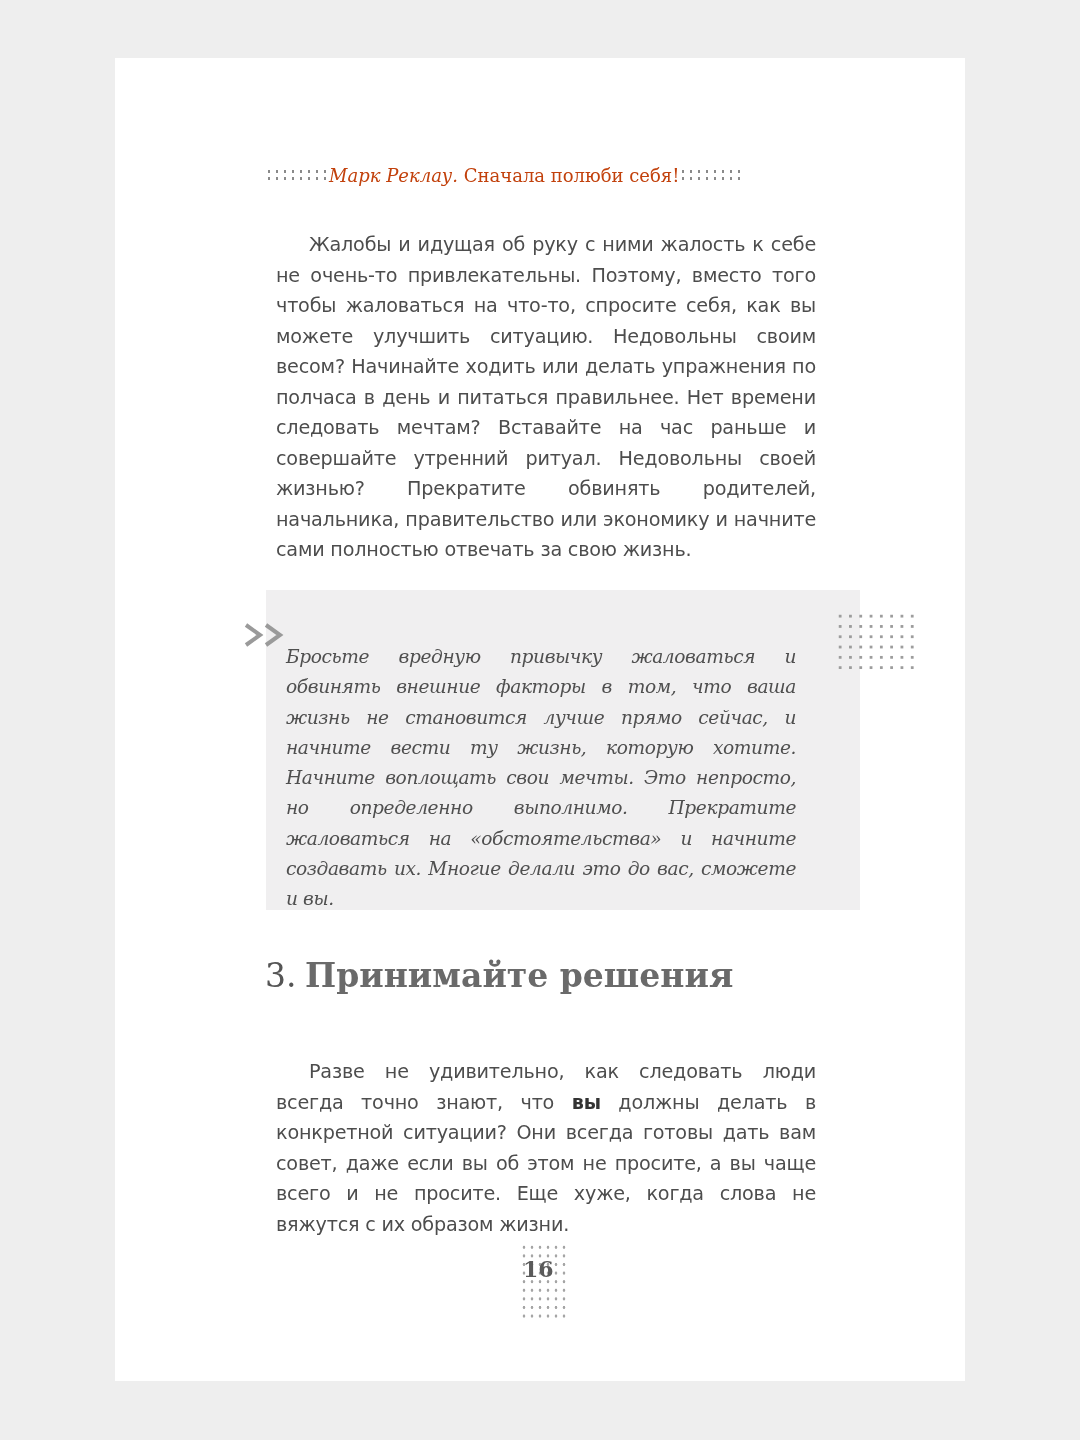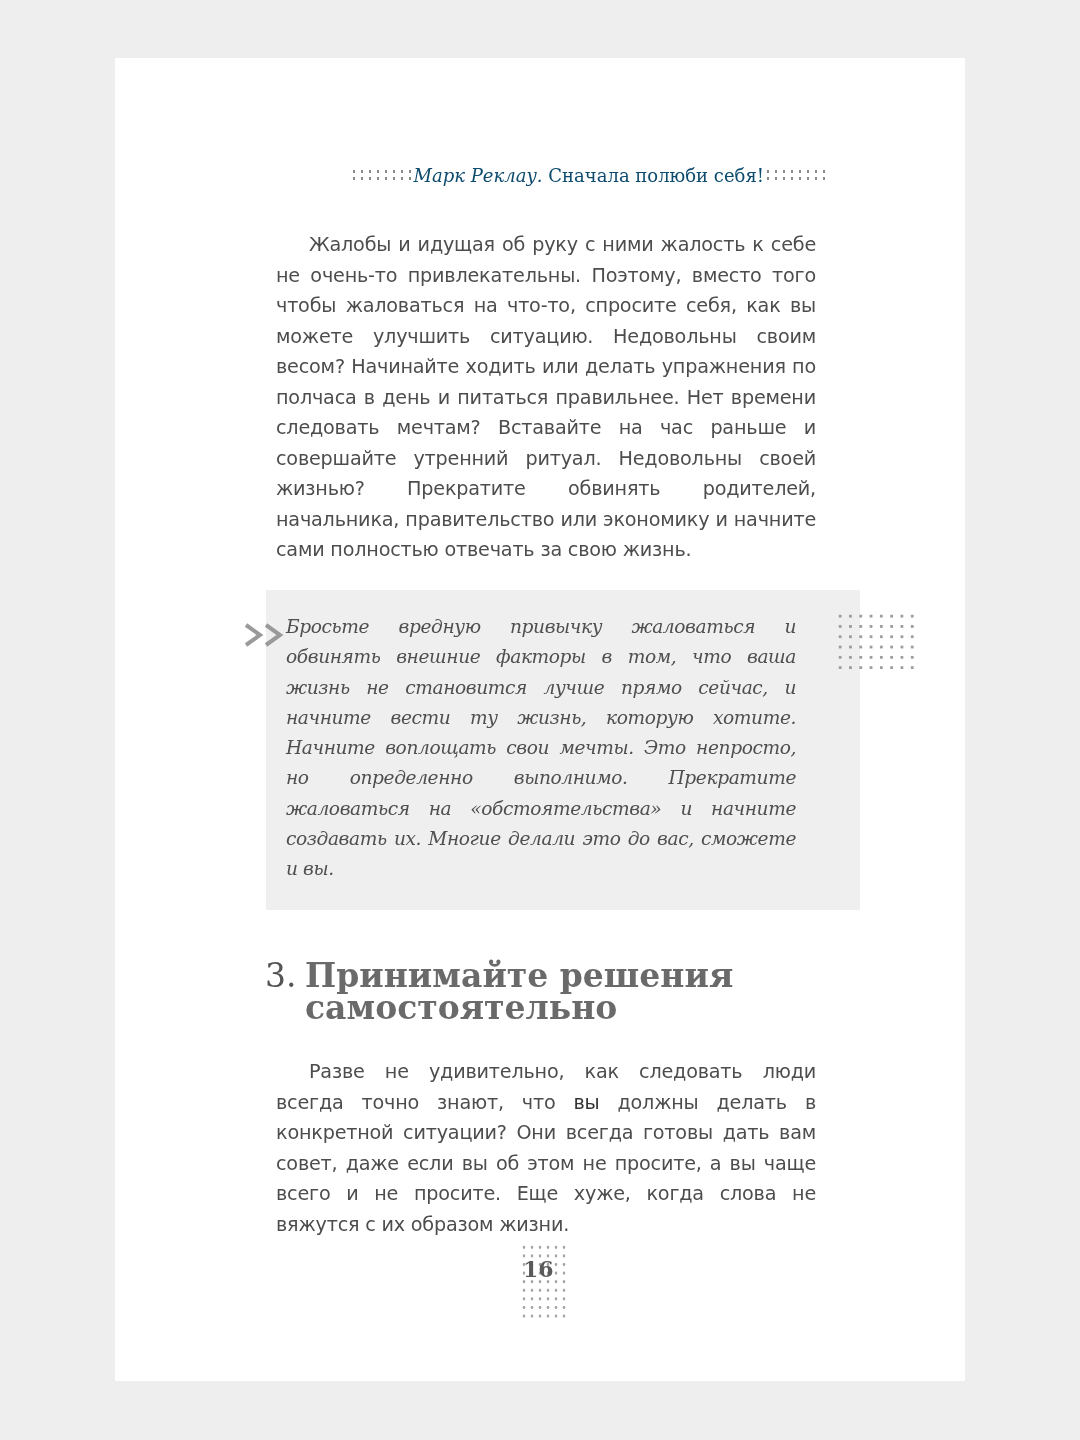--- a/index.html
+++ b/index.html
@@ -21,8 +21,8 @@
       left: 150px; top: 102px;
       width: 563px;
       height: 30px;
-      display: flex; align-items: center; justify-content: flex-end;
-      color: #0c4a6e;
+      display: flex; align-items: center; justify-content: flex-start;
+      color: #c2410c;
       font-family: "DejaVu Serif", serif;
       font-size: 18px;
     }

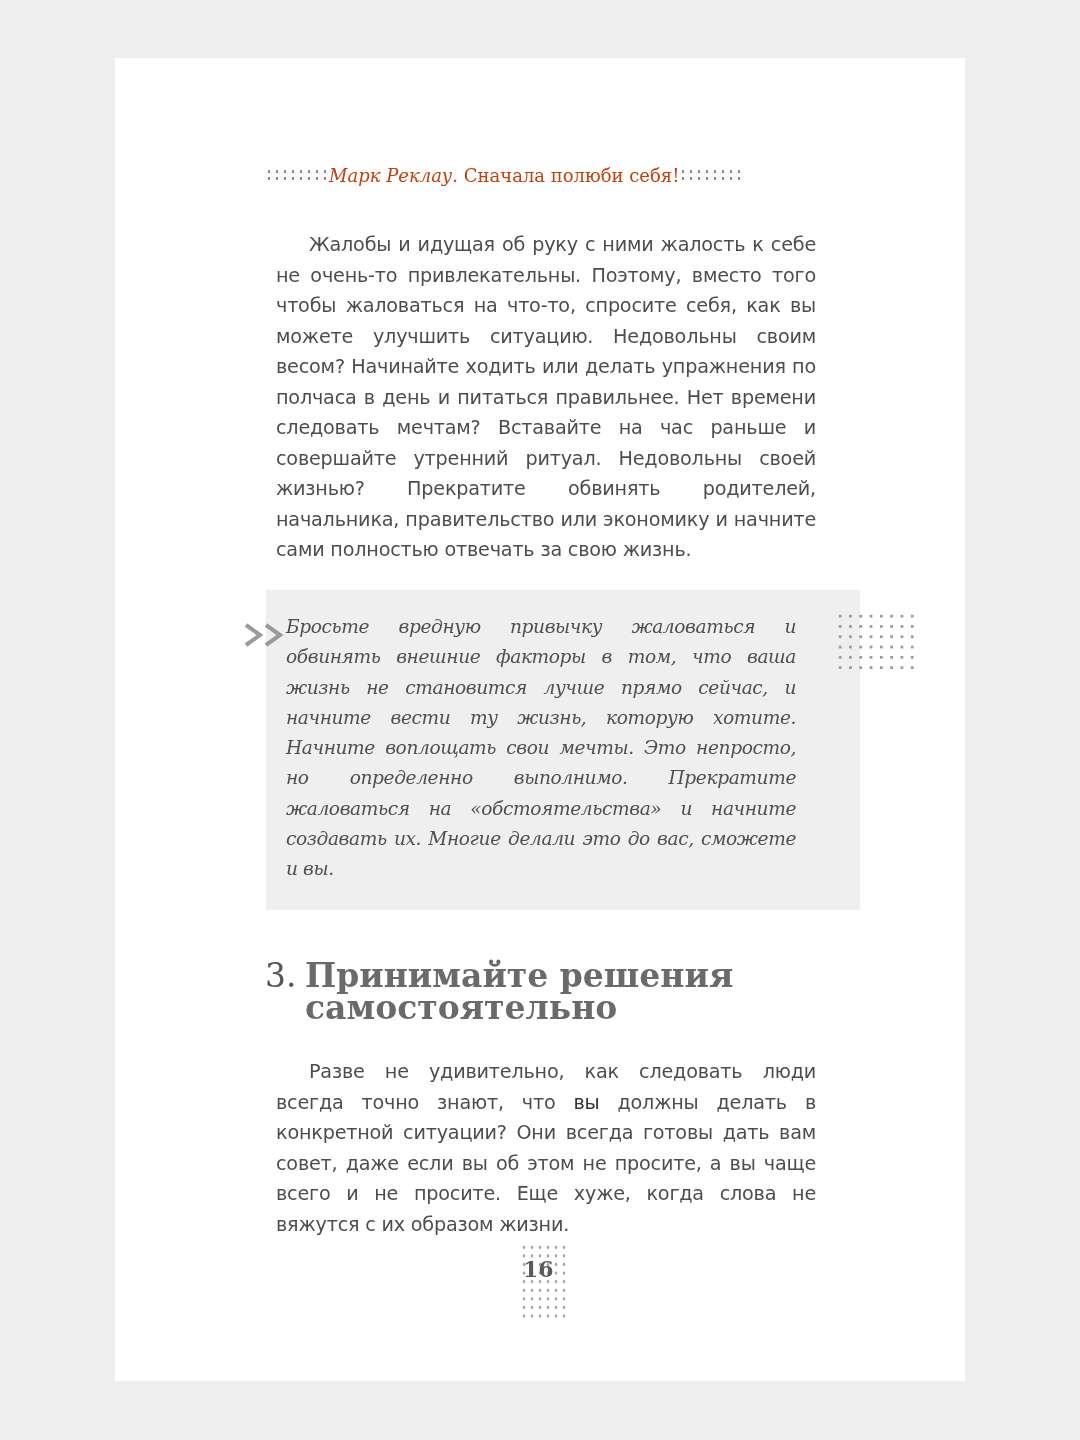--- a/index.html
+++ b/index.html
@@ -68,7 +68,7 @@
     }
     .callout-text {
       position: absolute;
-      left: 171px; top: 554px;
+      left: 171px; top: 584px;
       width: 510px;
       color: #4f4f4f;
       font-family: "DejaVu Serif", serif;

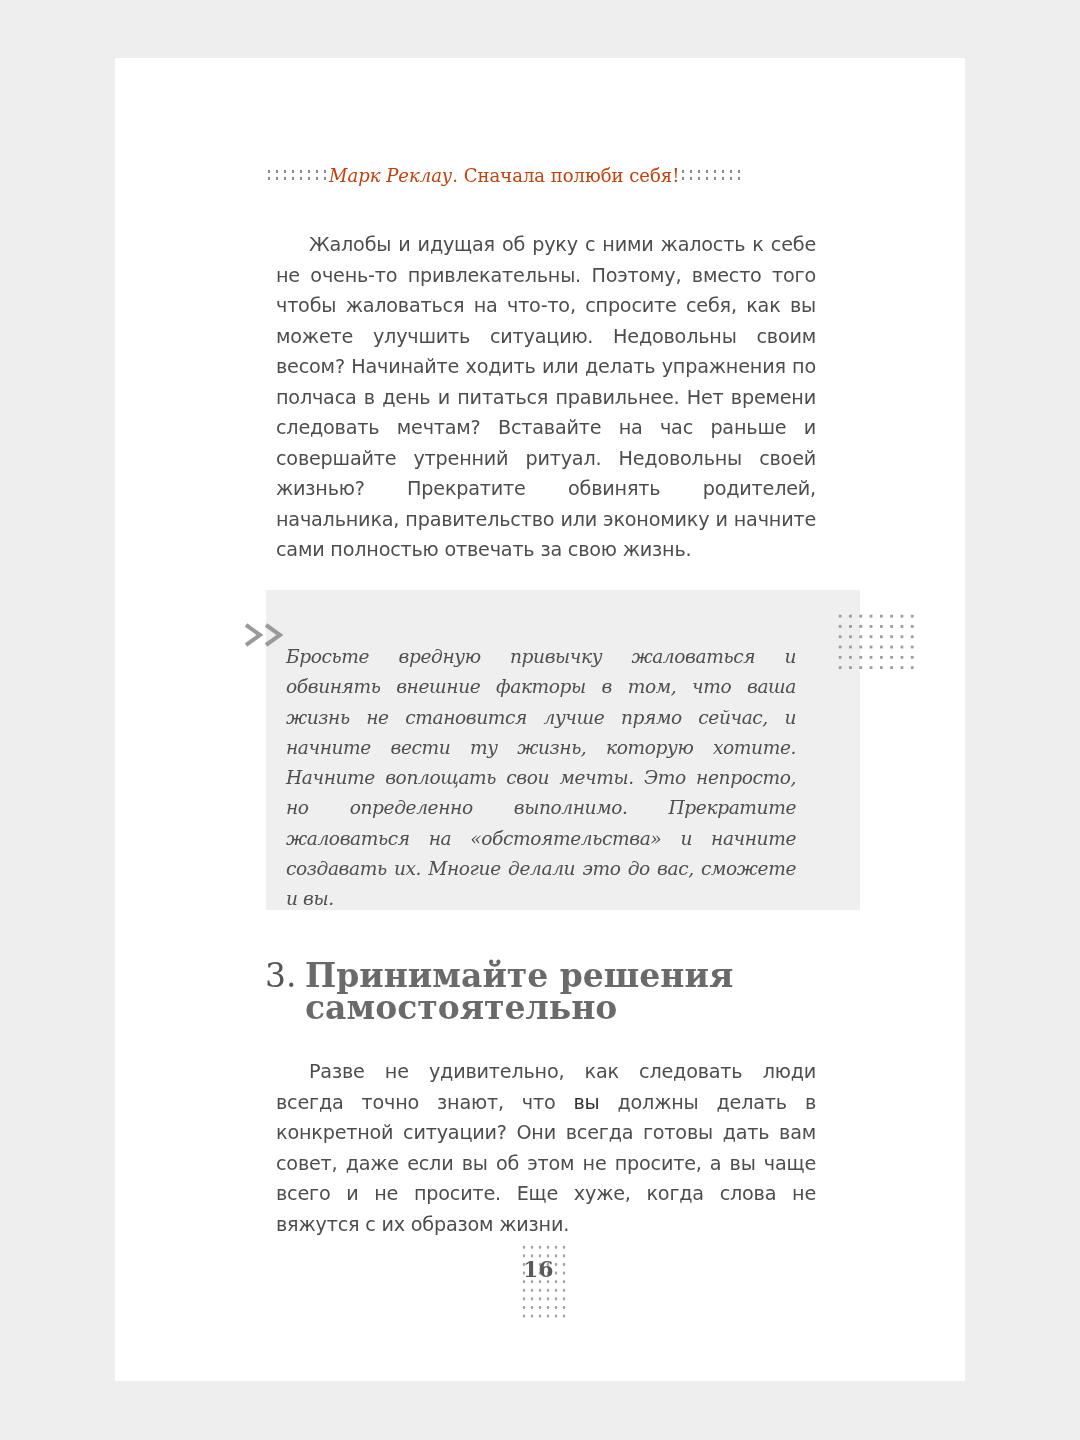--- a/index.html
+++ b/index.html
@@ -135,7 +135,6 @@
 
   <div class="section-heading">
     <span class="num">3.</span><span>Принимайте решения</span>
-    <span class="line2">самостоятельно</span>
   </div>
 
   <div class="body-text p2">

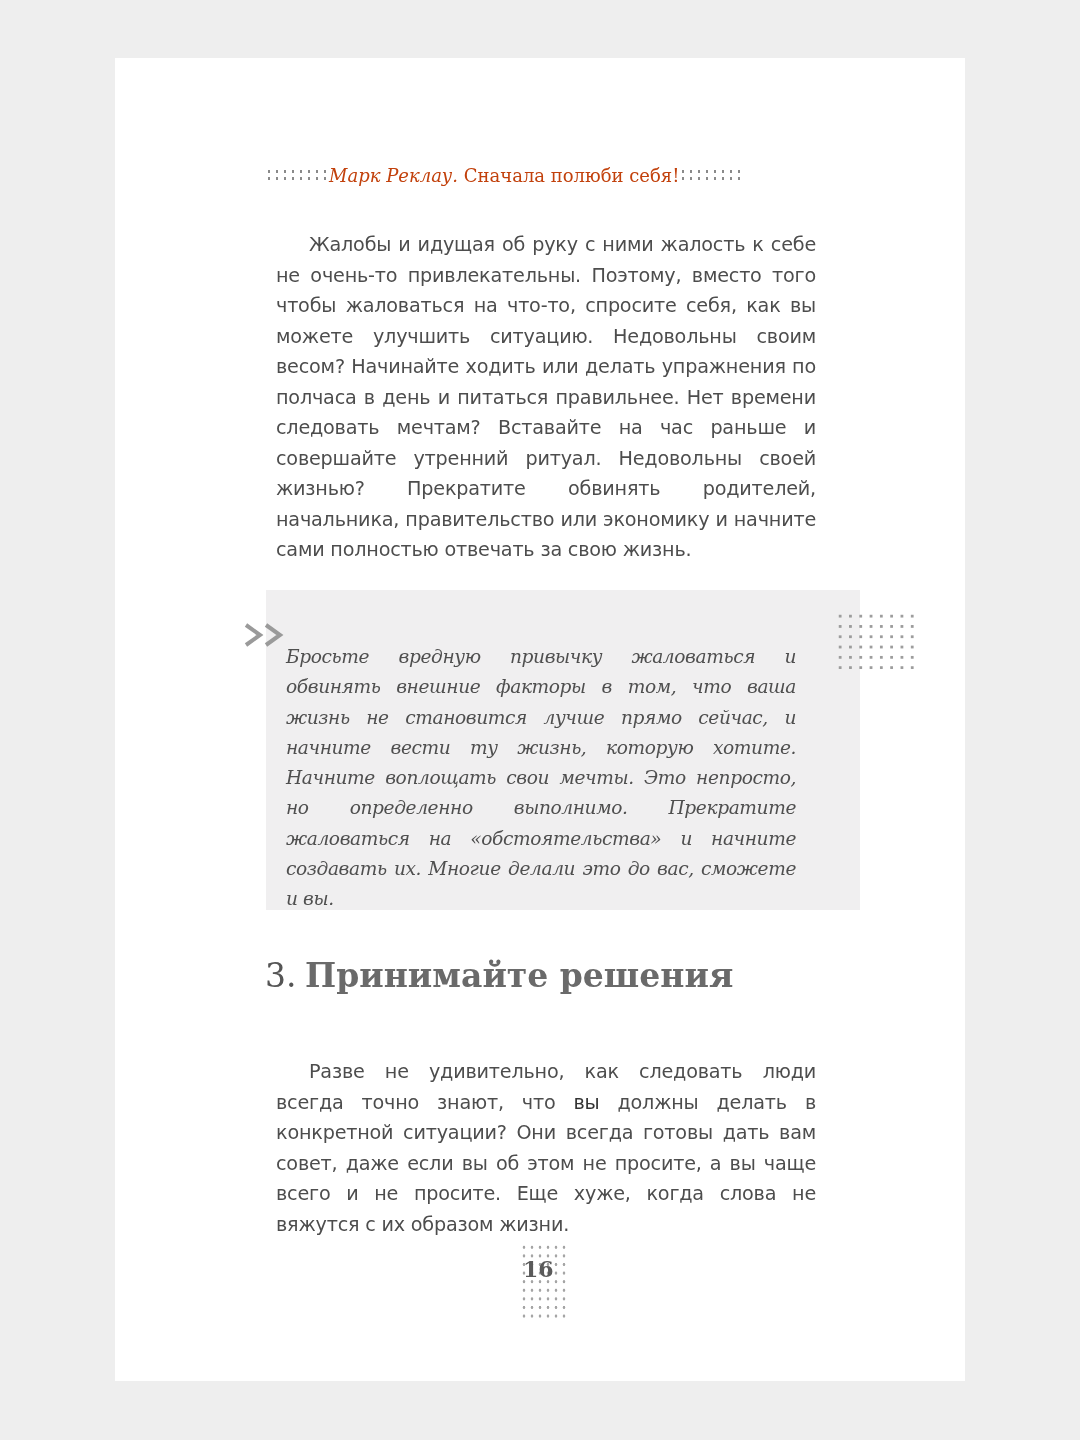--- a/index.html
+++ b/index.html
@@ -106,7 +106,7 @@
       color: #5a5a5a;
       background: transparent;
     }
-    .bold { font-weight: normal; color: #333; }
+    .bold { font-weight: bold; color: #333; }
   </style>
 </head>
 <body>

